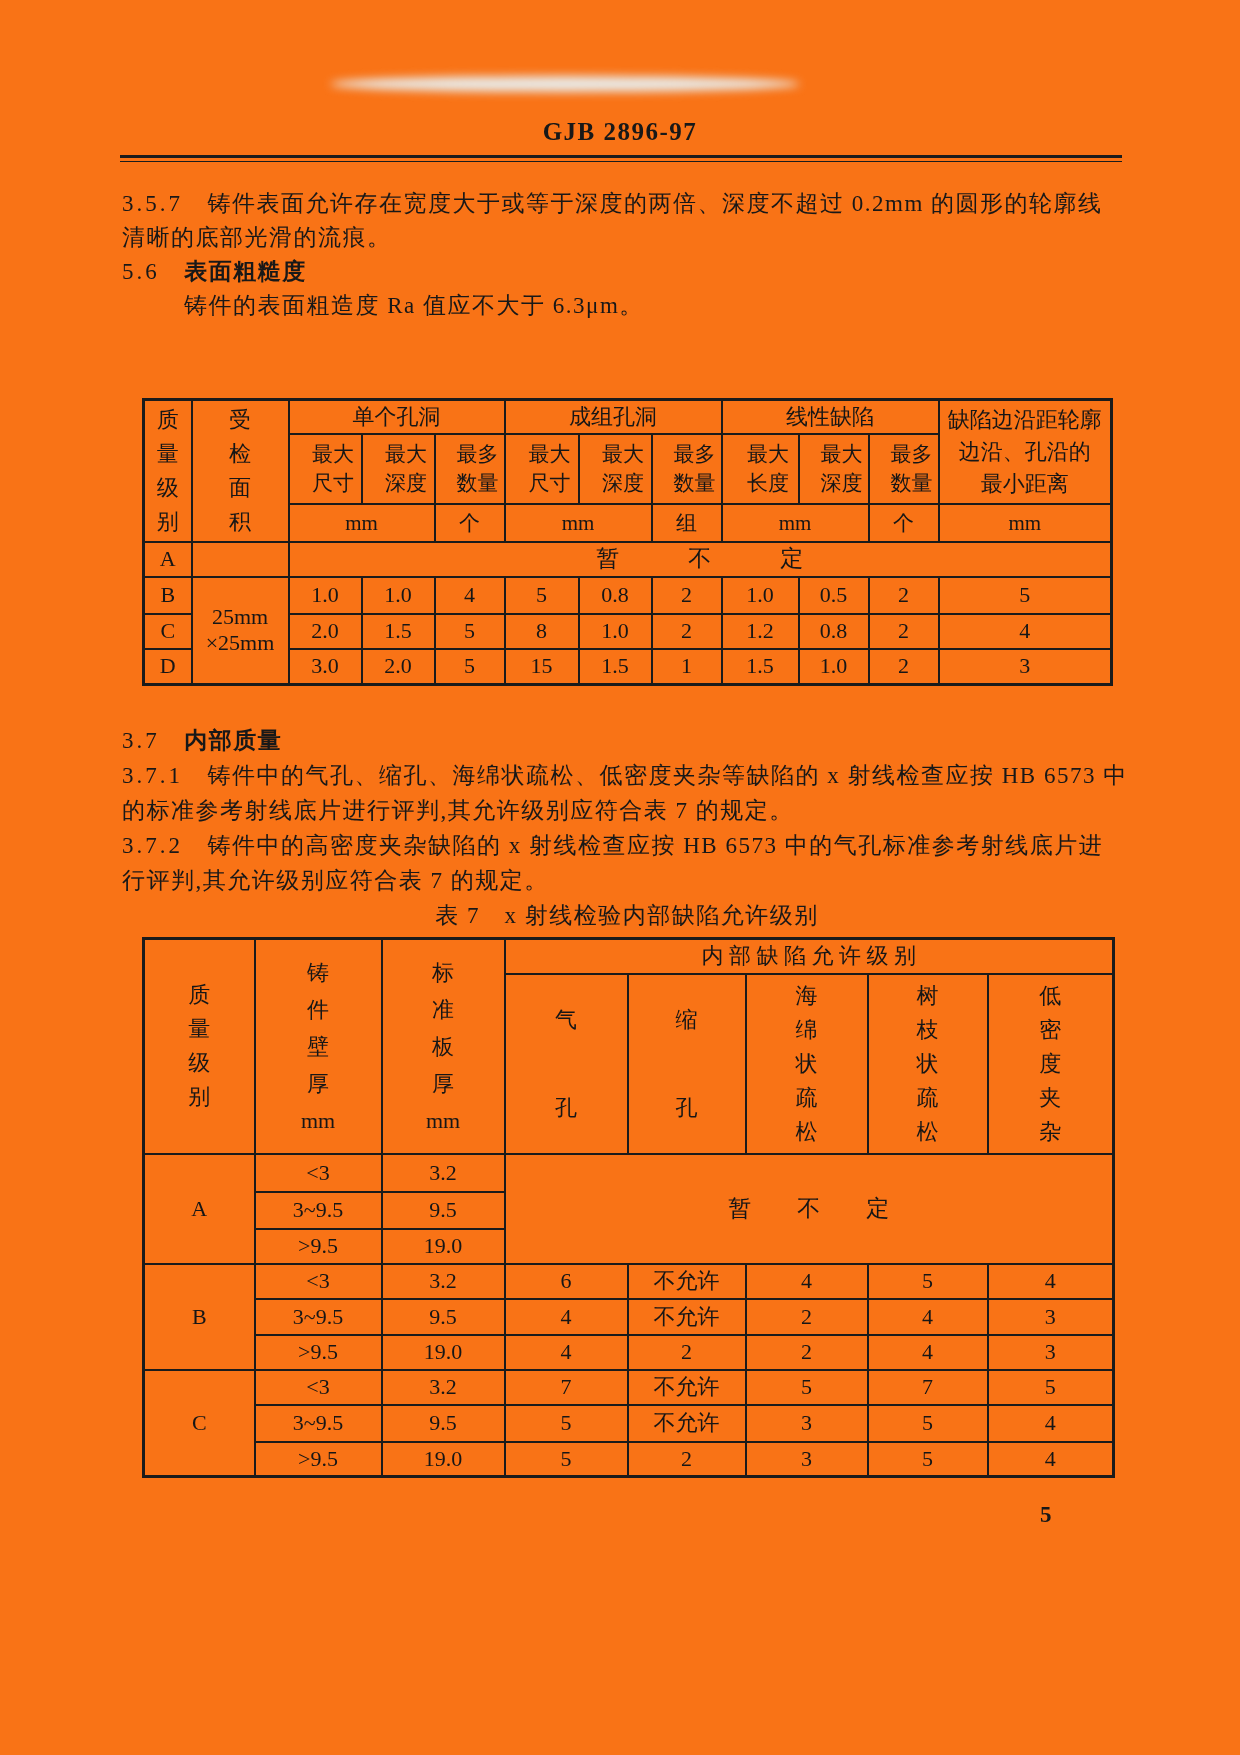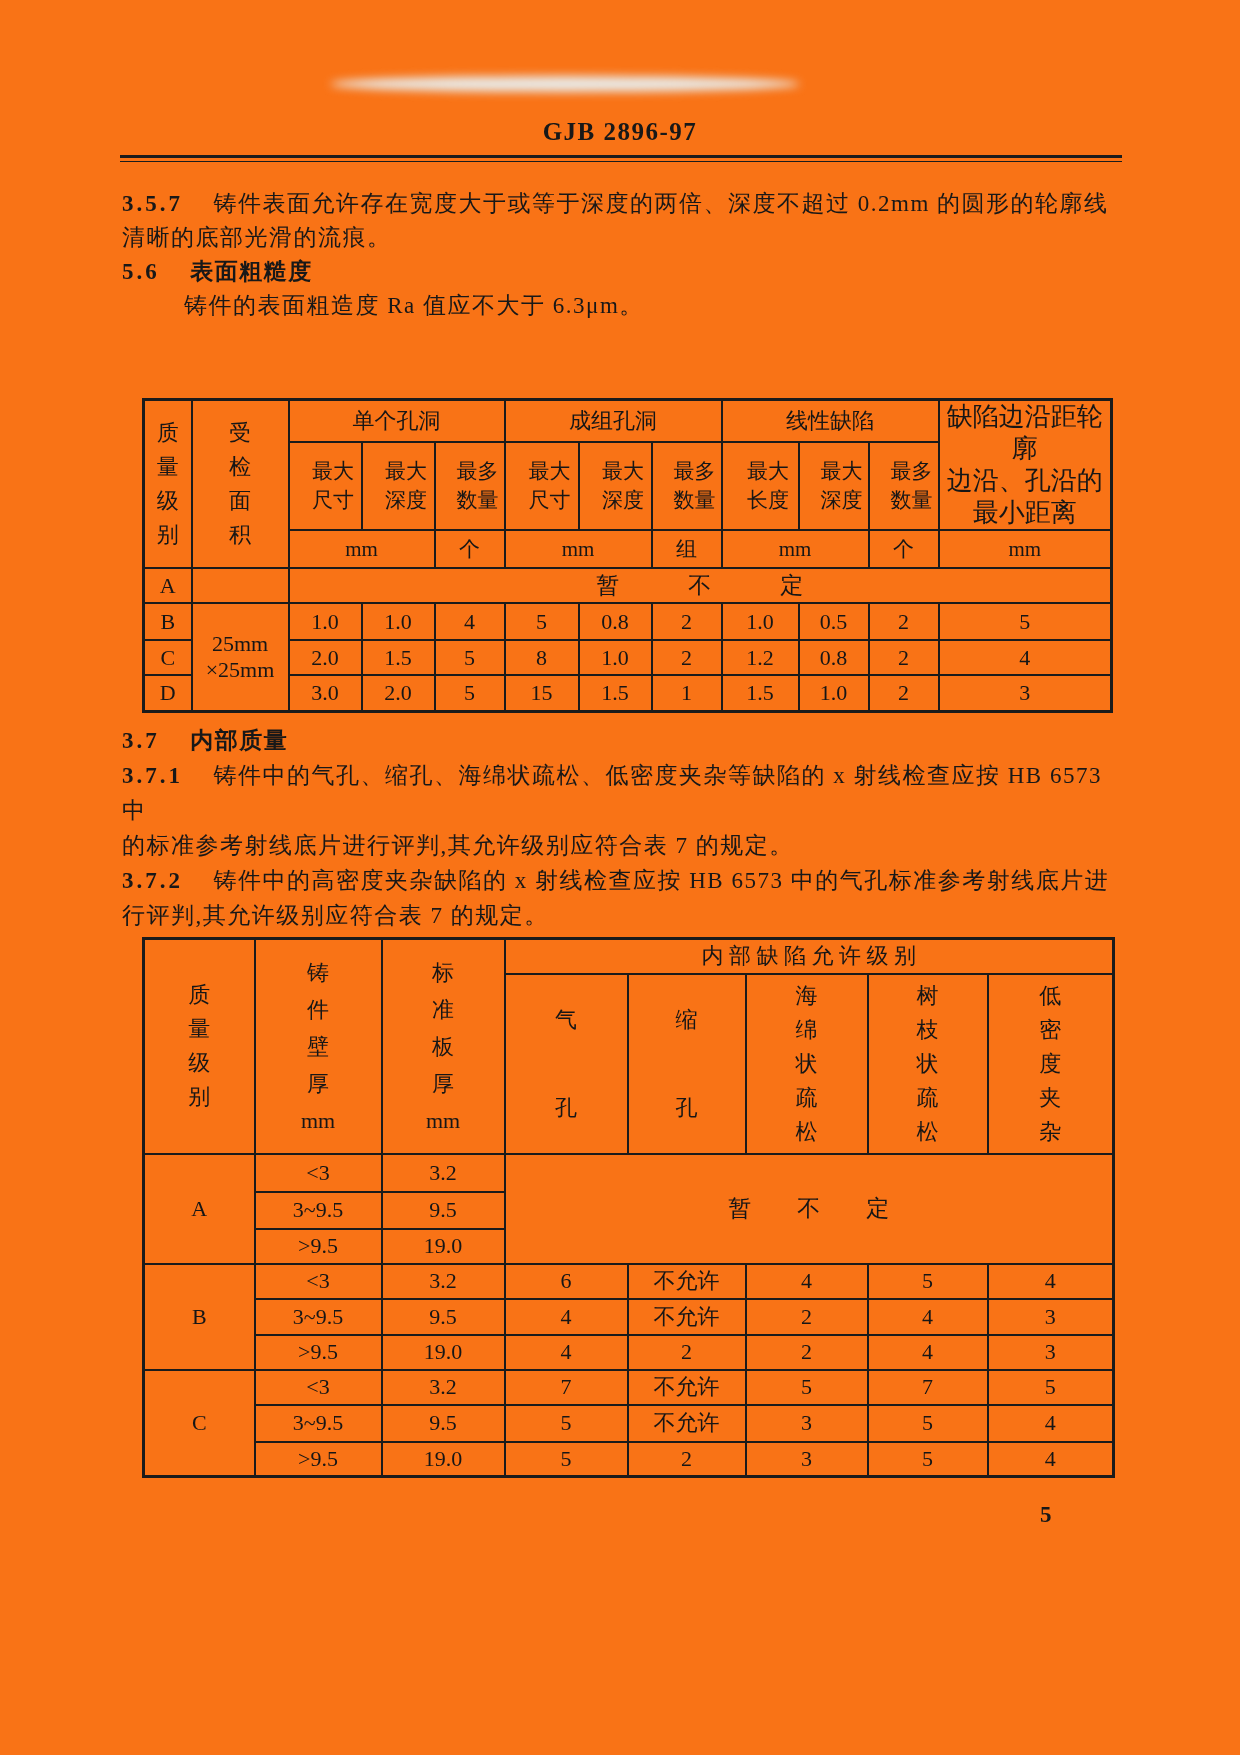--- a/index.html
+++ b/index.html
@@ -15,7 +15,7 @@
   .flow1{top:187px;line-height:34px;}
   .flow2{top:723px;line-height:35px;}
   .para{margin:0;white-space:pre-wrap;}
-  .num{font-weight:bold;letter-spacing:3px;margin-right:6px;}
+  .num{font-weight:normal;letter-spacing:3px;}
   .b{font-weight:bold;}
   .indent{text-indent:62px;}
   .ttl{margin:0;text-align:center;white-space:pre-wrap;}

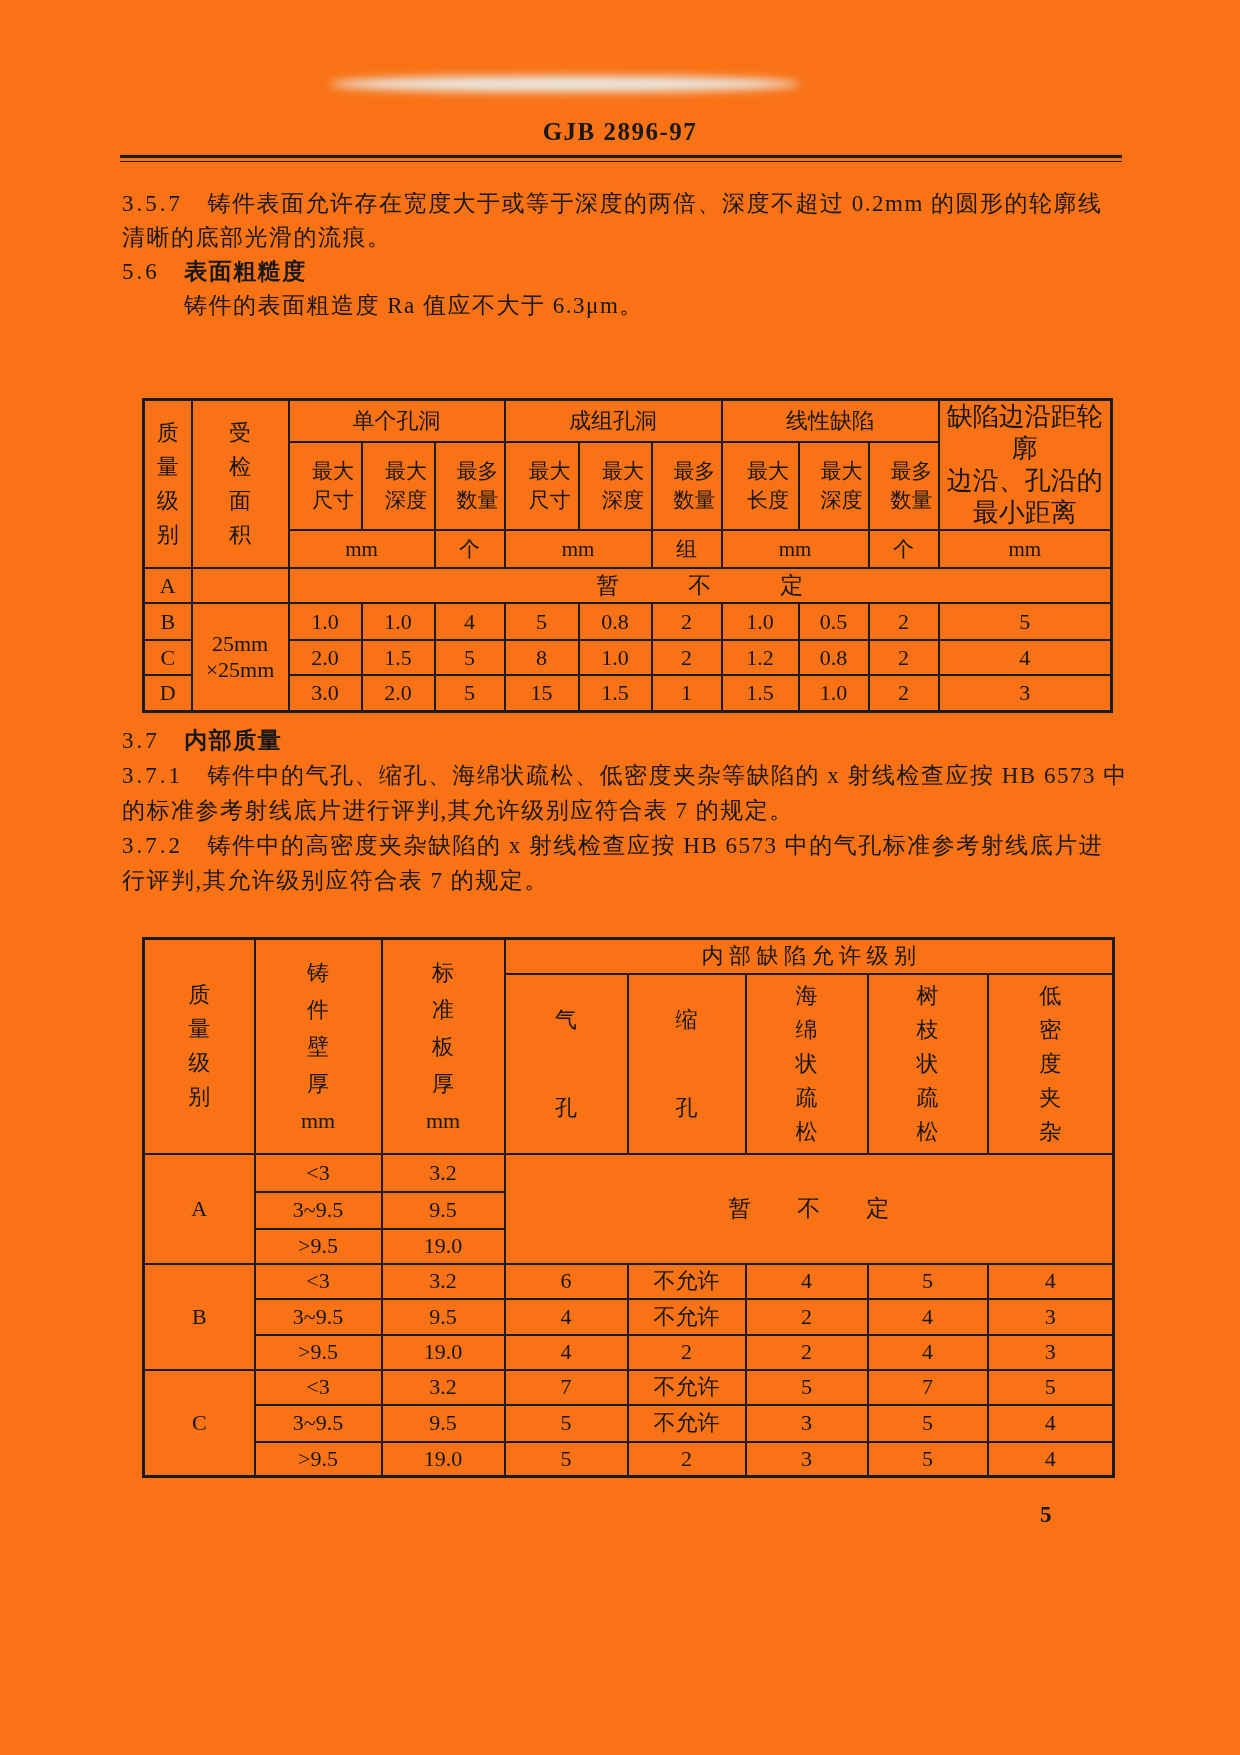--- a/index.html
+++ b/index.html
@@ -33,7 +33,7 @@
   .sub{font-size:21px;line-height:29px;padding-left:16px;}
   .unit td{font-size:21px;}
   .grp{font-size:22px;}
-  .lastcol{font-size:26px;line-height:32px;}
+  .lastcol{font-size:22px;line-height:32px;}
   .zan{font-size:23px;}
   .pageno{position:absolute;left:1040px;top:1502px;font-size:23px;font-weight:bold;}
 </style>

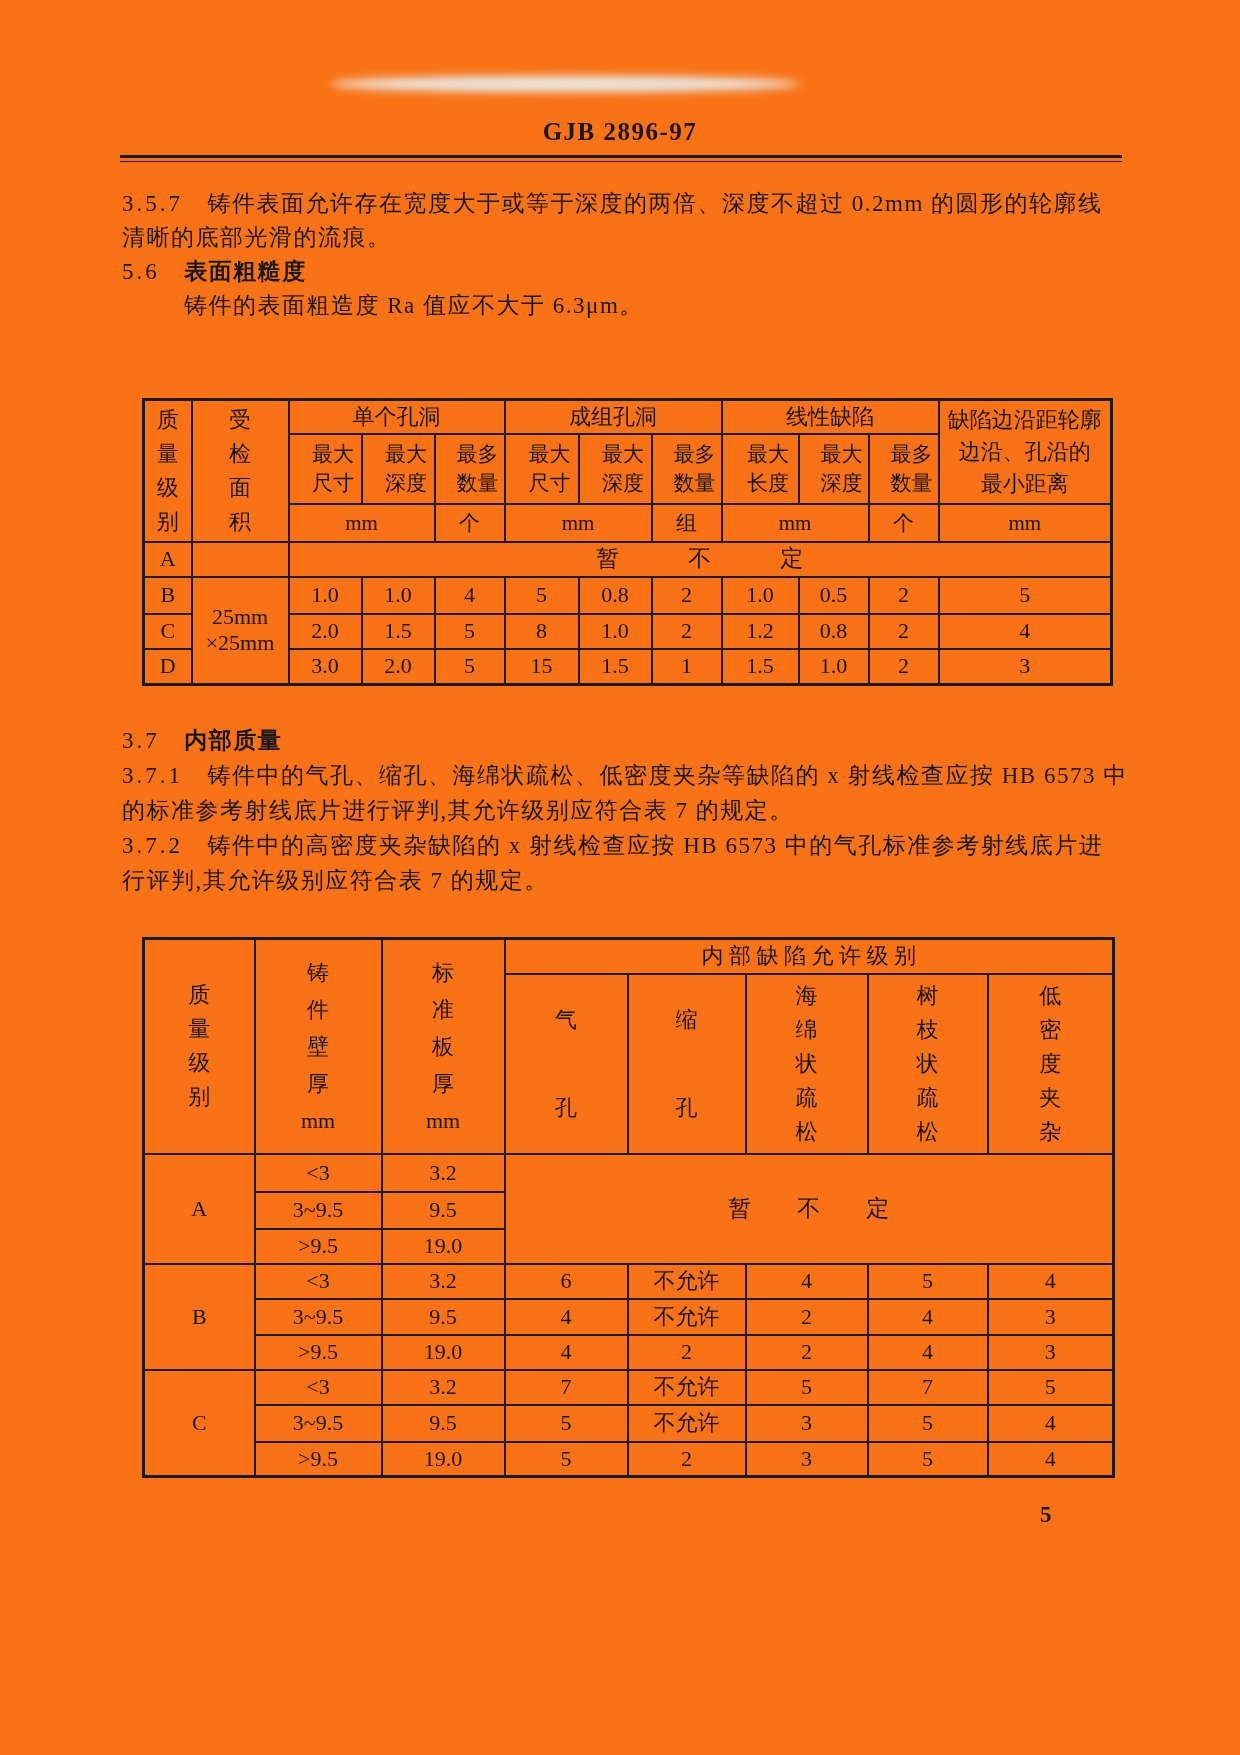--- a/index.html
+++ b/index.html
@@ -168,6 +168,7 @@
 的标准参考射线底片进行评判,其允许级别应符合表 7 的规定。</span></p>
     <p class="para"><span class="num">3.7.2</span><span>　铸件中的高密度夹杂缺陷的 x 射线检查应按 HB 6573 中的气孔标准参考射线底片进
 行评判,其允许级别应符合表 7 的规定。</span></p>
+    <p class="ttl">表 7　x 射线检验内部缺陷允许级别</p>
   </div>
 
   <table class="t7">

